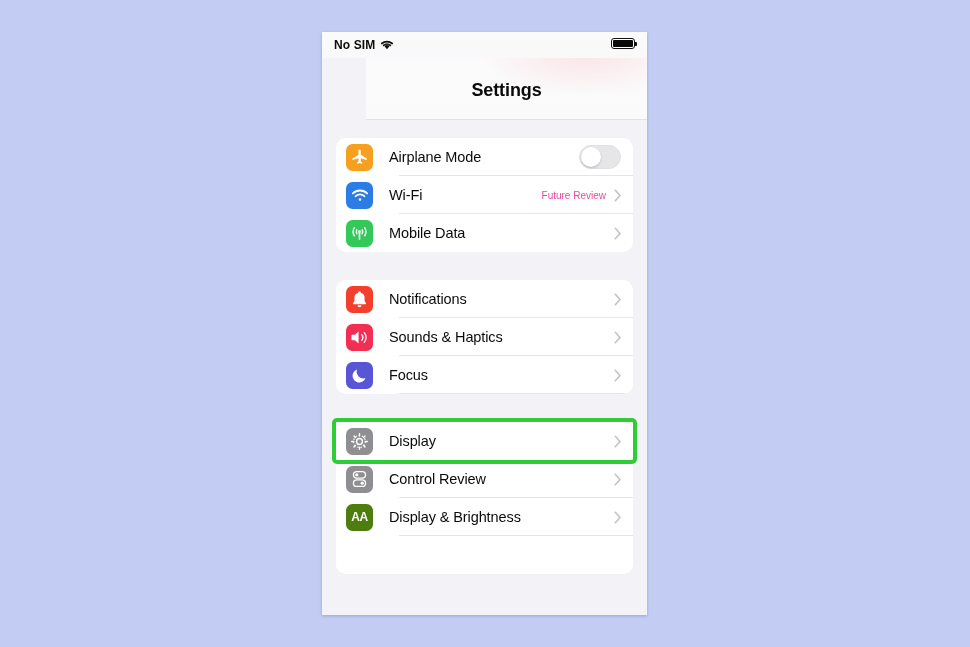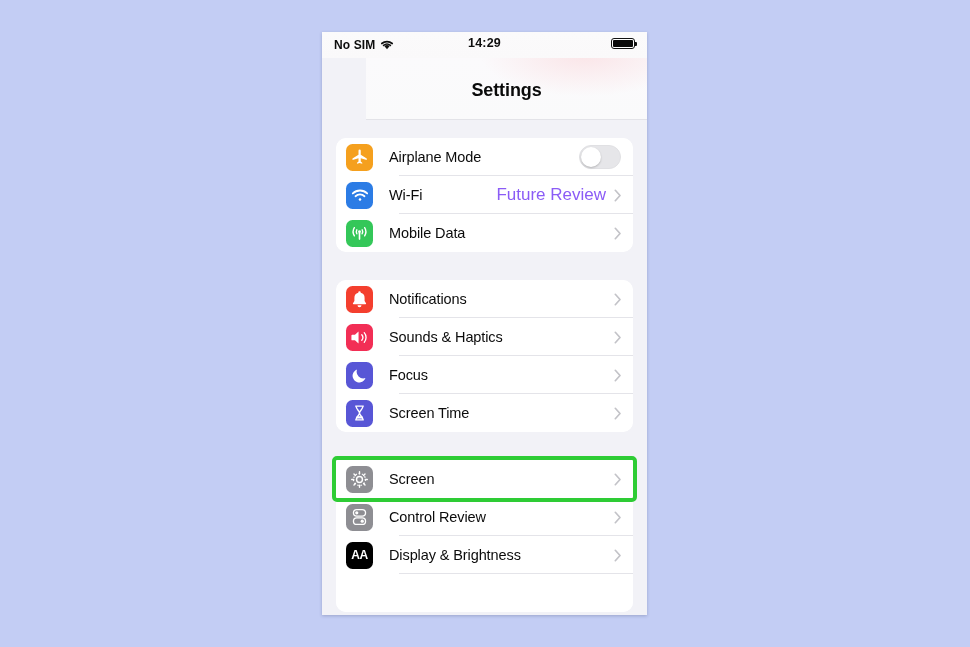--- a/index.html
+++ b/index.html
@@ -246,7 +246,6 @@
         </svg>
       </span>
     </div>
-    <div class="sb-time">14:29</div>
     <div class="sb-right">
       <span class="battery">
           <i></i>

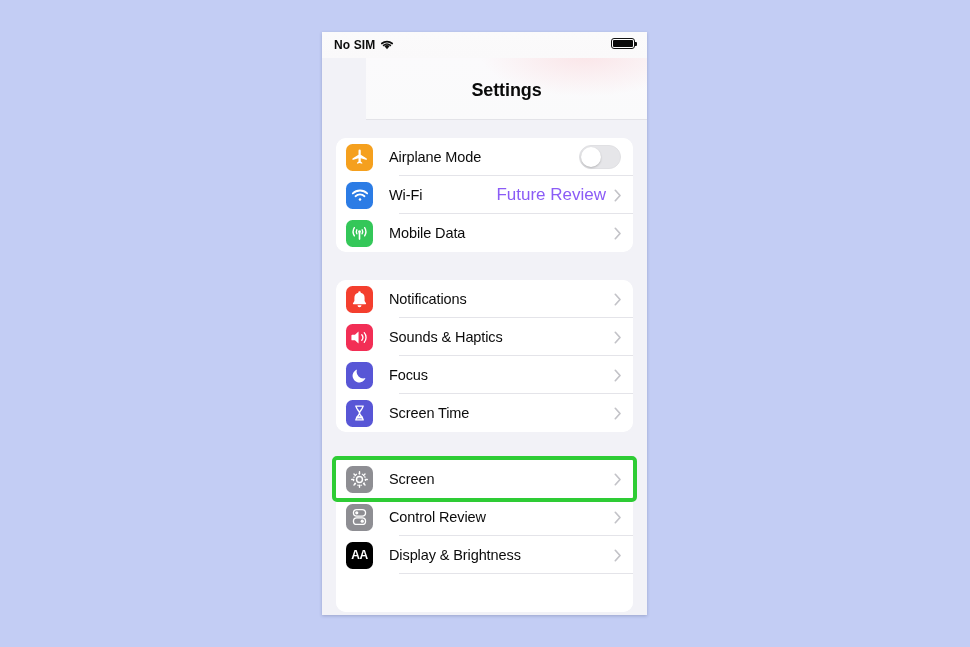--- a/index.html
+++ b/index.html
@@ -176,8 +176,8 @@
     white-space: nowrap;
   }
   .row-value {
-    font-size: 17px;
-    color: #8b5cf6;
+    font-size: 10px;
+    color: #ec4899;
     margin-right: 8px;
     white-space: nowrap;
   }

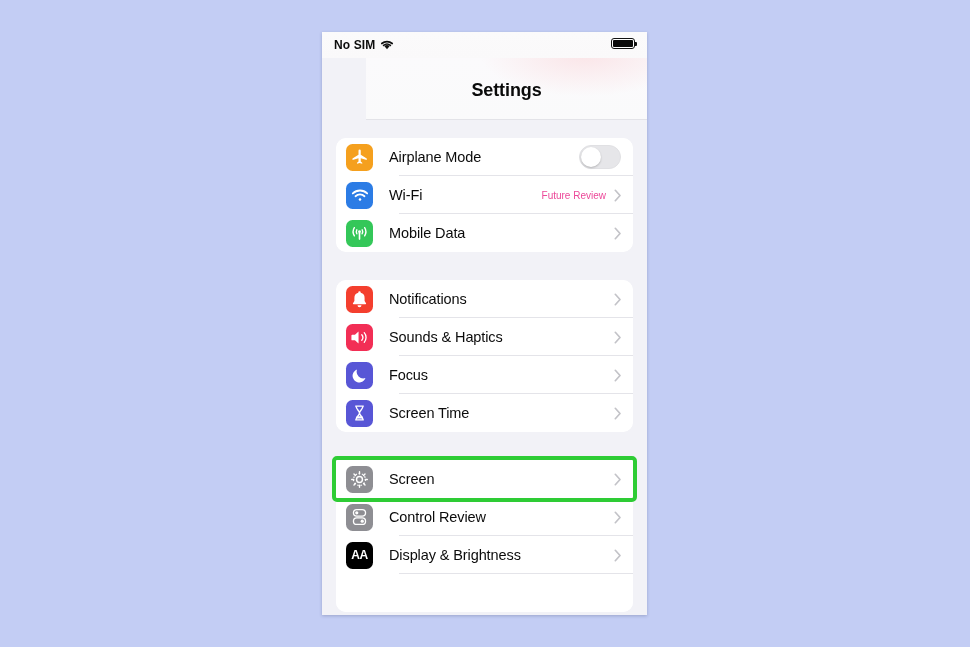--- a/index.html
+++ b/index.html
@@ -363,21 +363,6 @@
         <span class="row-sep"></span>
       </div>
 
-      <div class="row">
-        <span class="row-icon" style="background:#5856d6">
-          <svg width="13" height="18" viewBox="0 0 14 18" fill="none" stroke="#fff" stroke-width="1.5" stroke-linejoin="round">
-            <path d="M2.4 1.6h9.2M2.4 16.4h9.2"></path>
-            <path d="M3.4 1.6c0 3.6 3.6 4.9 3.6 7.4s-3.6 3.8-3.6 7.4M10.6 1.6c0 3.6-3.6 4.9-3.6 7.4s3.6 3.8 3.6 7.4"></path>
-            <path d="M4.6 13.8h4.8" stroke-width="2.4" stroke-linecap="round"></path>
-          </svg>
-        </span>
-        <span class="row-label">Screen Time</span>
-        <span class="chevron">
-          <svg width="8" height="13" viewBox="0 0 8 13" fill="none" stroke="#c3c3c8" stroke-width="1.7" stroke-linecap="round" stroke-linejoin="round">
-              <path d="M1.3 1.3 6 6.5 1.3 11.7"></path>
-            </svg>
-        </span>
-      </div>
     </div>
 
     <div class="settings-group highlighted" style="margin-top:28px">

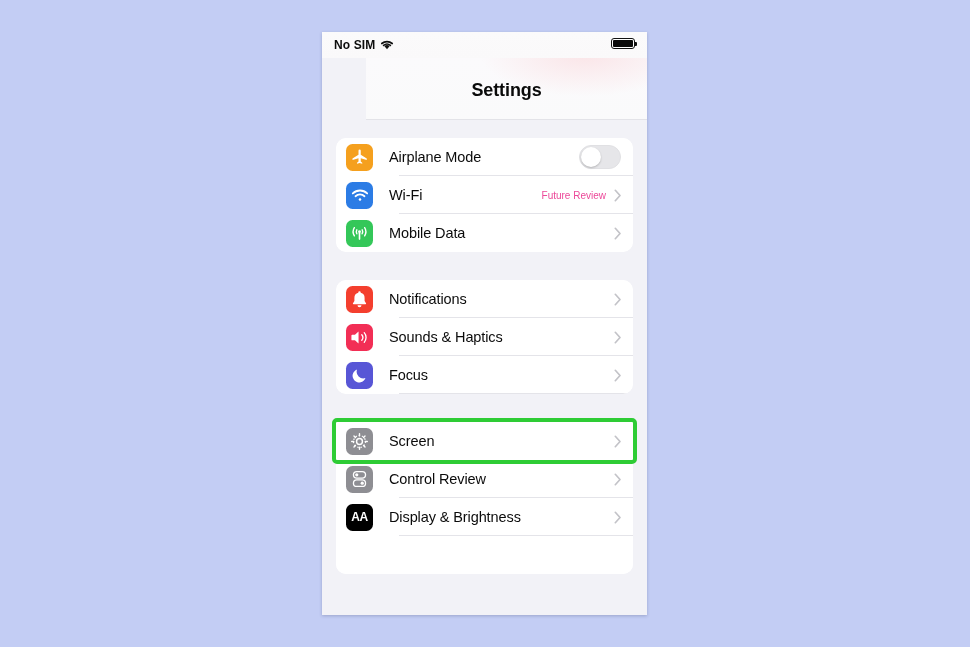--- a/index.html
+++ b/index.html
@@ -377,7 +377,7 @@
             <circle cx="10" cy="10" r="6.3" stroke-width="1.3" stroke-dasharray="1.6 1.9"></circle>
           </svg>
         </span>
-        <span class="row-label">Screen</span>
+        <span class="row-label">Display</span>
         <span class="chevron">
           <svg width="8" height="13" viewBox="0 0 8 13" fill="none" stroke="#c3c3c8" stroke-width="1.7" stroke-linecap="round" stroke-linejoin="round">
               <path d="M1.3 1.3 6 6.5 1.3 11.7"></path>

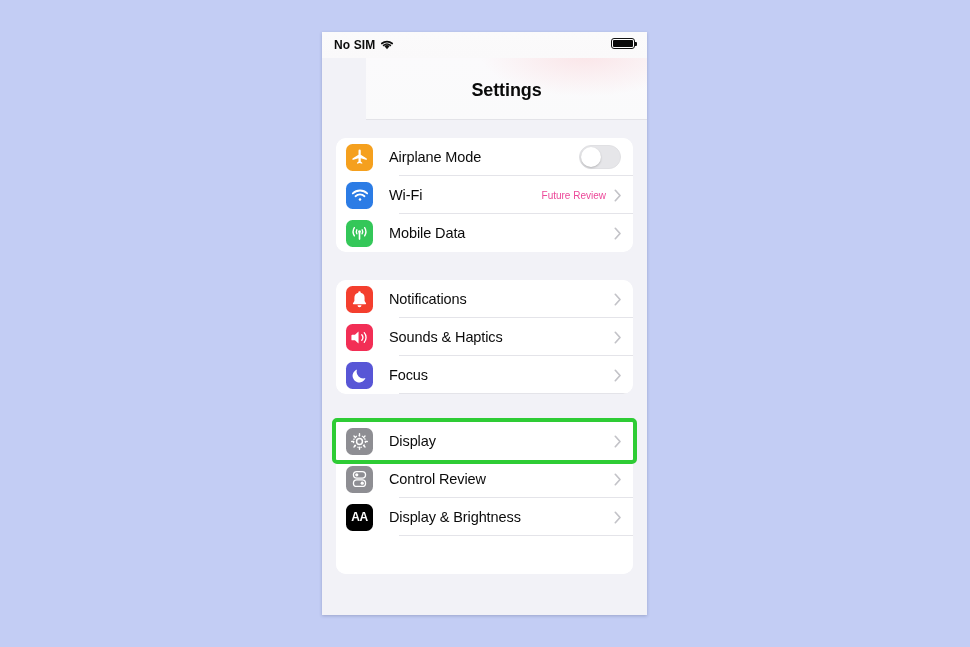--- a/index.html
+++ b/index.html
@@ -404,7 +404,7 @@
       </div>
 
       <div class="row">
-        <span class="row-icon icon-aa" style="background:#000000">AA</span>
+        <span class="row-icon icon-aa" style="background:#4d7c0f">AA</span>
         <span class="row-label">Display &amp; Brightness</span>
         <span class="chevron">
           <svg width="8" height="13" viewBox="0 0 8 13" fill="none" stroke="#c3c3c8" stroke-width="1.7" stroke-linecap="round" stroke-linejoin="round">

